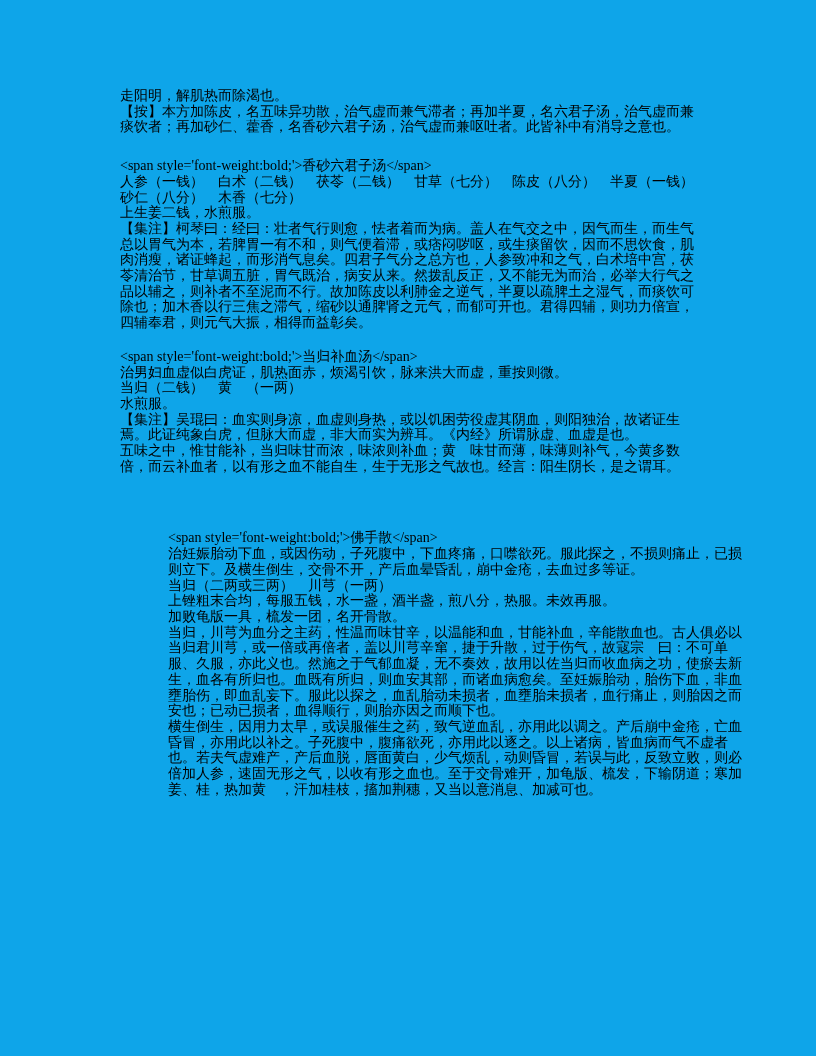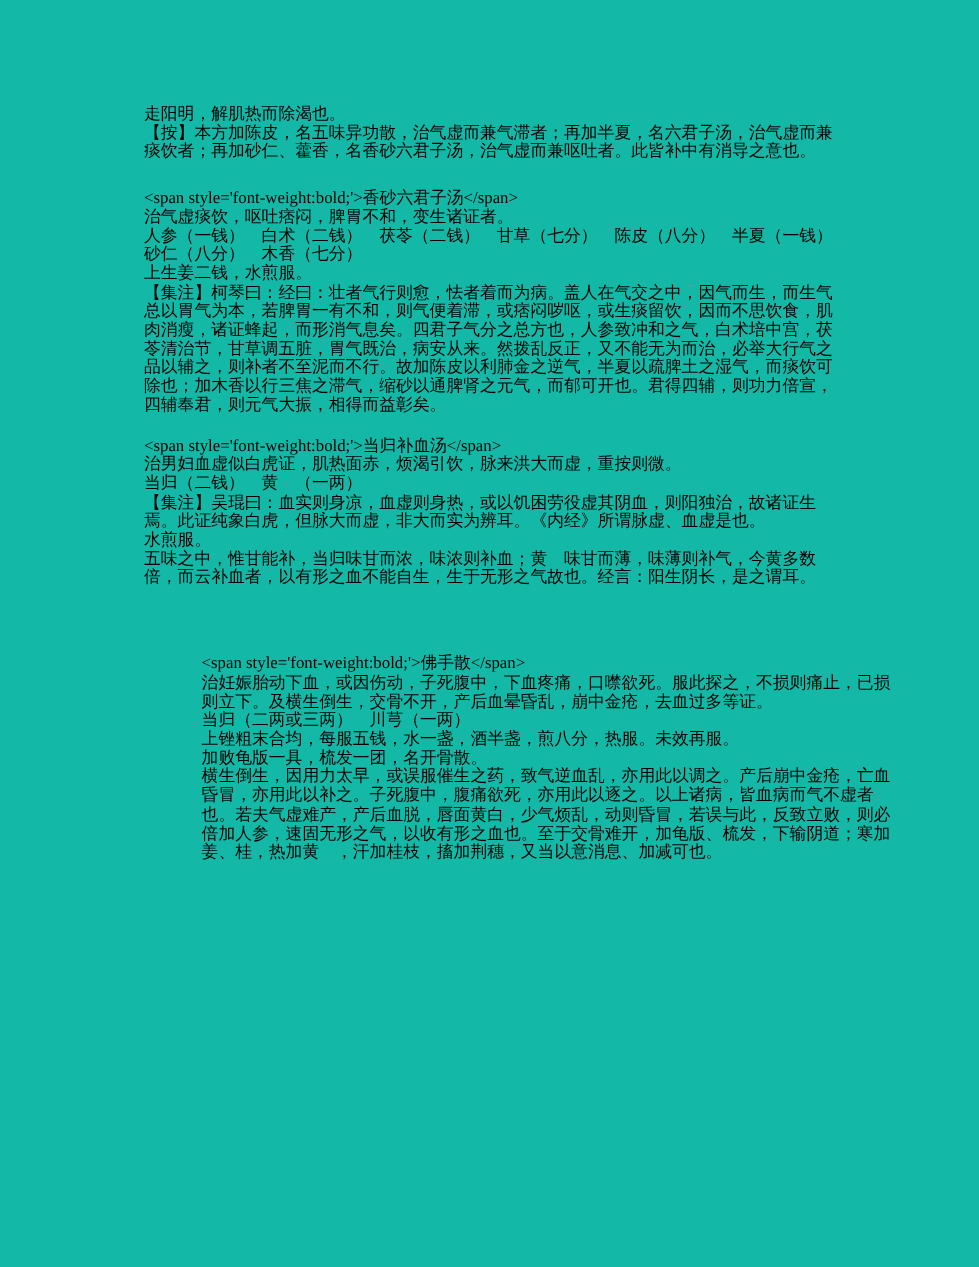--- a/index.html
+++ b/index.html
@@ -13,7 +13,7 @@
   .page {
     width: 816px;
     height: 1056px;
-    background: #14b8a6;
+    background: #0ea5e9;
     padding: 88px 114px 40px 120px;
     color: #000000;
     font-size: 14px;

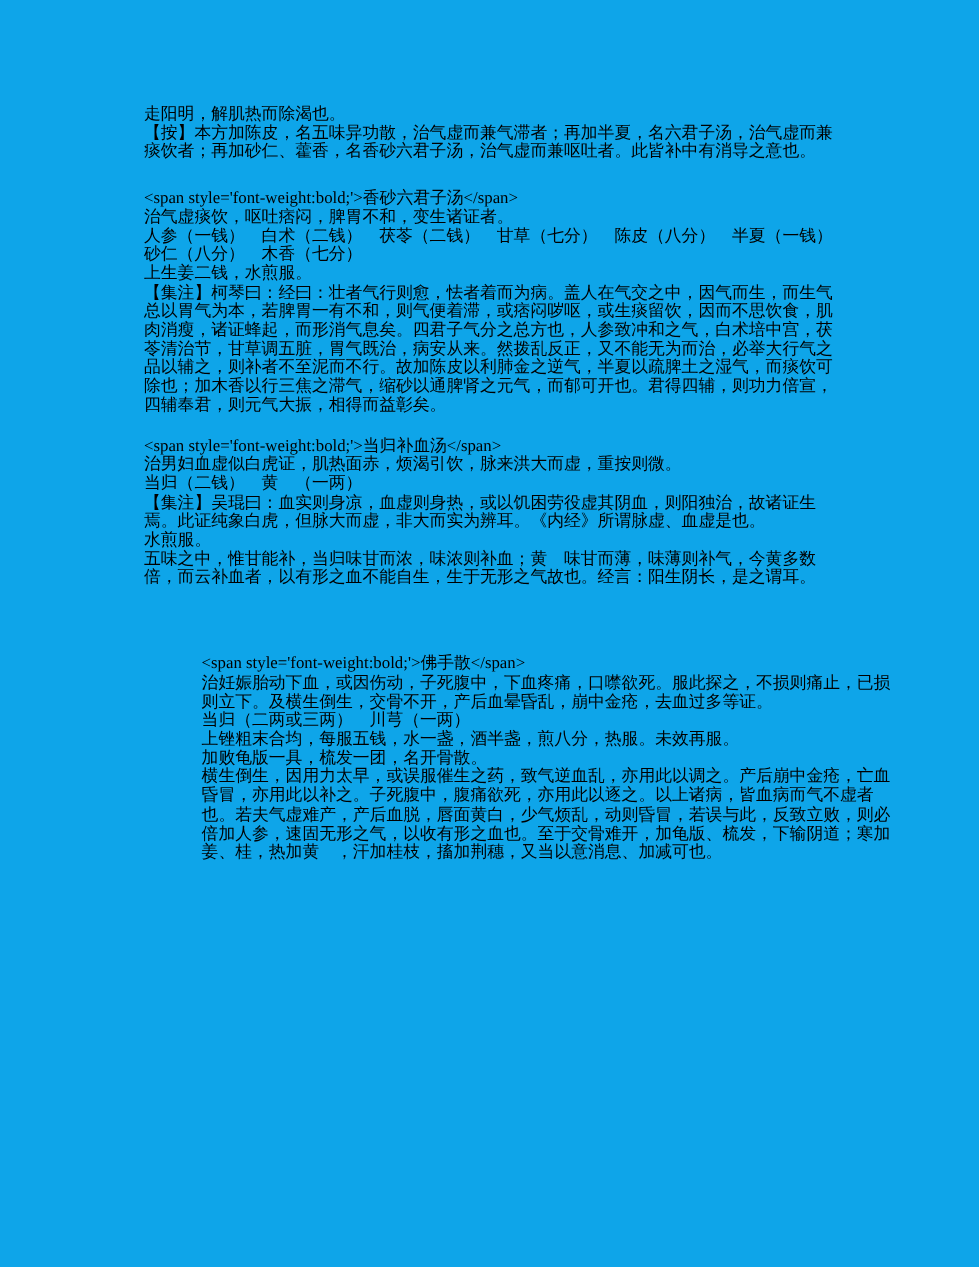--- a/index.html
+++ b/index.html
@@ -42,7 +42,6 @@
 
   <section class="block gap-a">
     <p class="para">&lt;span style='font-weight:bold;'&gt;香砂六君子汤&lt;/span&gt;</p>
-    <p class="para">治气虚痰饮，呕吐痞闷，脾胃不和，变生诸证者。</p>
     <p class="para">人参（一钱）　白术（二钱）　茯苓（二钱）　甘草（七分）　陈皮（八分）　半夏（一钱）　砂仁（八分）　木香（七分）</p>
     <p class="para">上生姜二钱，水煎服。</p>
     <p class="para">【集注】柯琴曰：经曰：壮者气行则愈，怯者着而为病。盖人在气交之中，因气而生，而生气总以胃气为本，若脾胃一有不和，则气便着滞，或痞闷哕呕，或生痰留饮，因而不思饮食，肌肉消瘦，诸证蜂起，而形消气息矣。四君子气分之总方也，人参致冲和之气，白术培中宫，茯苓清治节，甘草调五脏，胃气既治，病安从来。然拨乱反正，又不能无为而治，必举大行气之品以辅之，则补者不至泥而不行。故加陈皮以利肺金之逆气，半夏以疏脾土之湿气，而痰饮可除也；加木香以行三焦之滞气，缩砂以通脾肾之元气，而郁可开也。君得四辅，则功力倍宣，四辅奉君，则元气大振，相得而益彰矣。</p>

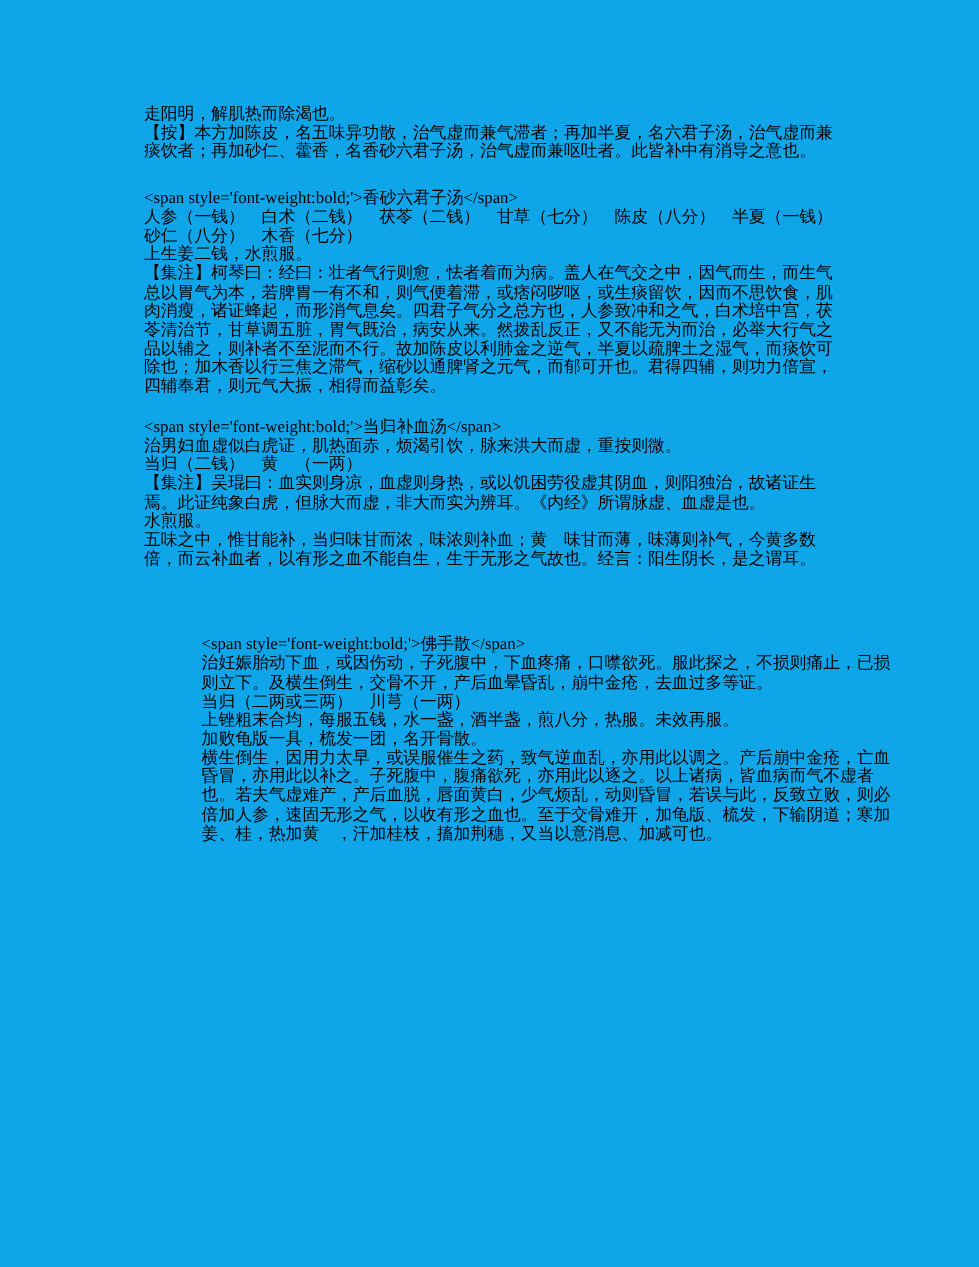--- a/index.html
+++ b/index.html
@@ -51,8 +51,8 @@
     <p class="para">&lt;span style='font-weight:bold;'&gt;当归补血汤&lt;/span&gt;</p>
     <p class="para">治男妇血虚似白虎证，肌热面赤，烦渴引饮，脉来洪大而虚，重按则微。</p>
     <p class="para">当归（二钱）　黄　（一两）</p>
+    <p class="para">水煎服。</p>
     <p class="para">【集注】吴琨曰：血实则身凉，血虚则身热，或以饥困劳役虚其阴血，则阳独治，故诸证生焉。此证纯象白虎，但脉大而虚，非大而实为辨耳。《内经》所谓脉虚、血虚是也。</p>
-    <p class="para">水煎服。</p>
     <p class="para">五味之中，惟甘能补，当归味甘而浓，味浓则补血；黄　味甘而薄，味薄则补气，今黄多数倍，而云补血者，以有形之血不能自生，生于无形之气故也。经言：阳生阴长，是之谓耳。</p>
   </section>
 

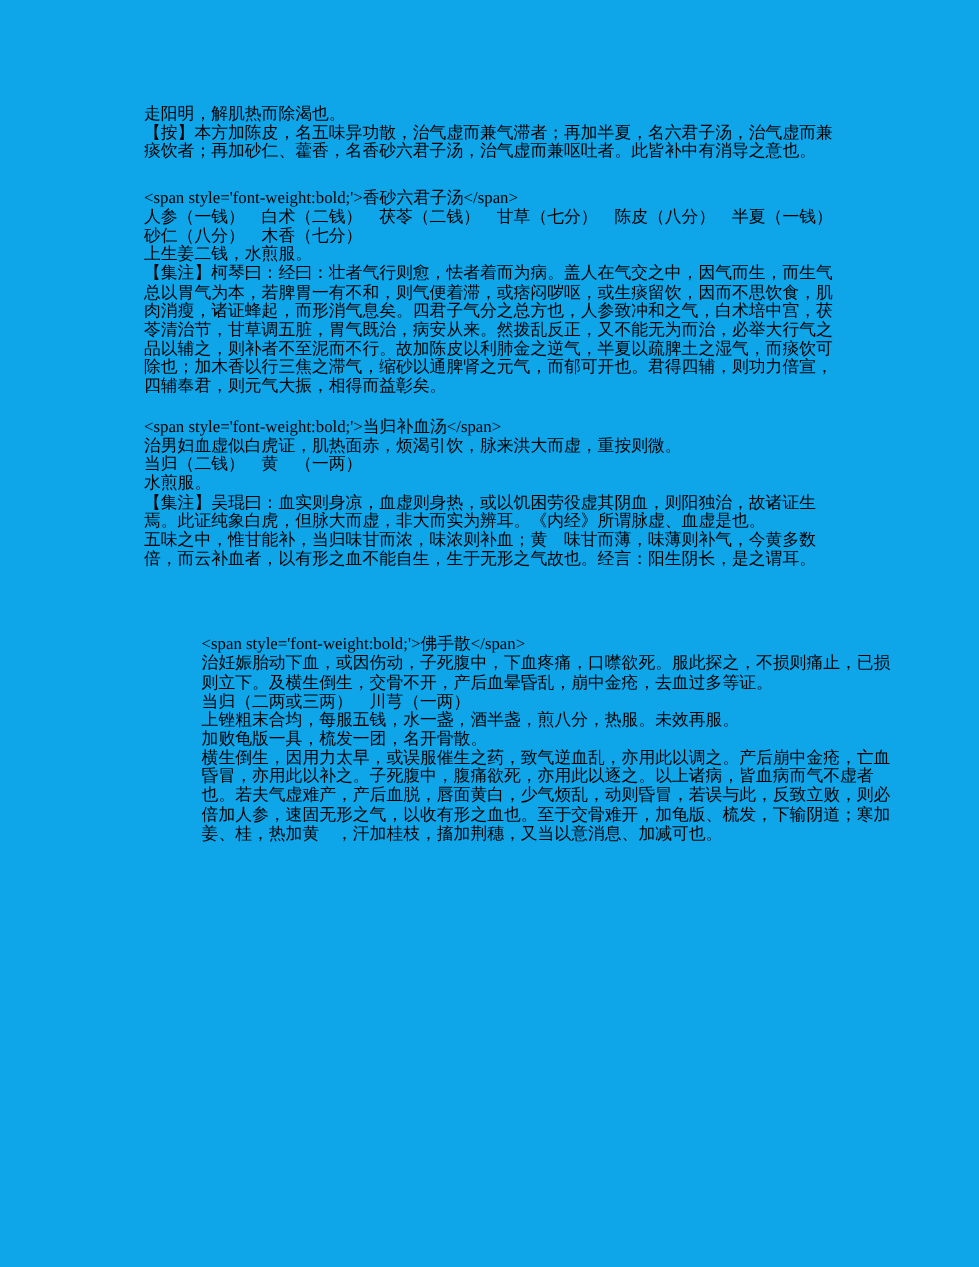--- a/index.html
+++ b/index.html
@@ -62,6 +62,7 @@
     <p class="para">当归（二两或三两）　川芎（一两）</p>
     <p class="para">上锉粗末合均，每服五钱，水一盏，酒半盏，煎八分，热服。未效再服。</p>
     <p class="para">加败龟版一具，梳发一团，名开骨散。</p>
+    <p class="para">当归，川芎为血分之主药，性温而味甘辛，以温能和血，甘能补血，辛能散血也。古人俱必以当归君川芎，或一倍或再倍者，盖以川芎辛窜，捷于升散，过于伤气，故寇宗　曰：不可单服、久服，亦此义也。然施之于气郁血凝，无不奏效，故用以佐当归而收血病之功，使瘀去新生，血各有所归也。血既有所归，则血安其部，而诸血病愈矣。至妊娠胎动，胎伤下血，非血壅胎伤，即血乱妄下。服此以探之，血乱胎动未损者，血壅胎未损者，血行痛止，则胎因之而安也；已动已损者，血得顺行，则胎亦因之而顺下也。</p>
     <p class="para">横生倒生，因用力太早，或误服催生之药，致气逆血乱，亦用此以调之。产后崩中金疮，亡血昏冒，亦用此以补之。子死腹中，腹痛欲死，亦用此以逐之。以上诸病，皆血病而气不虚者也。若夫气虚难产，产后血脱，唇面黄白，少气烦乱，动则昏冒，若误与此，反致立败，则必倍加人参，速固无形之气，以收有形之血也。至于交骨难开，加龟版、梳发，下输阴道；寒加姜、桂，热加黄　，汗加桂枝，搐加荆穗，又当以意消息、加减可也。</p>
   </section>
 

